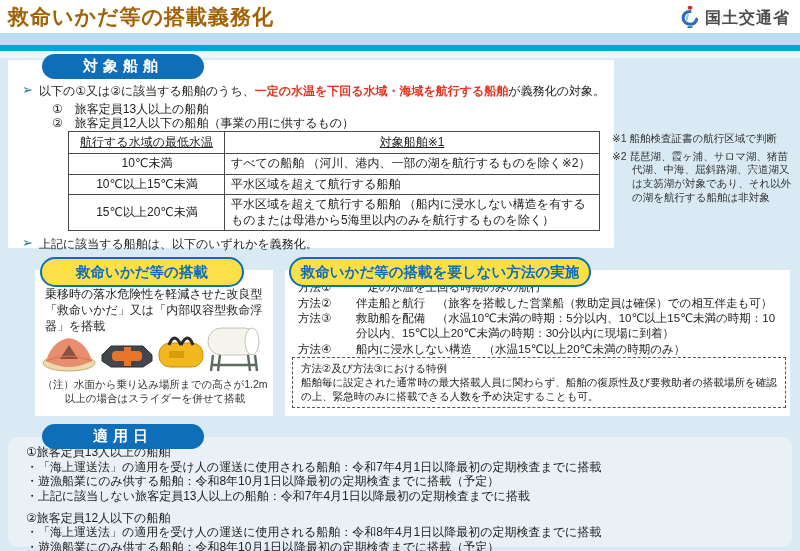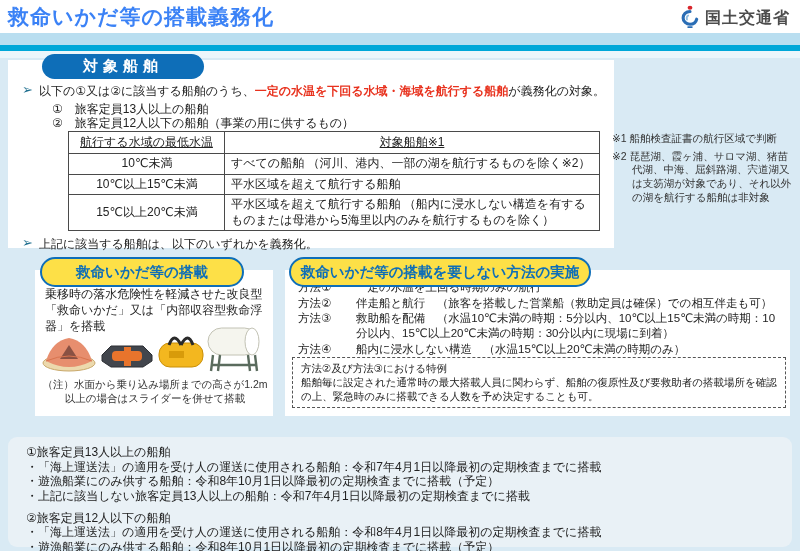--- a/index.html
+++ b/index.html
@@ -7,7 +7,7 @@
   #page{position:relative;width:800px;height:551px;background:#d9eaf4;overflow:hidden;color:#222;}
   
   .header{position:absolute;left:0;top:0;width:800px;height:33px;background:#ffffff;}
-  .page-title{position:absolute;left:8px;top:3px;font-size:21px;font-weight:bold;color:#3b82f6;letter-spacing:1px;white-space:nowrap;}
+  .page-title{position:absolute;left:8px;top:3px;font-size:21px;font-weight:bold;color:#a16207;letter-spacing:1px;white-space:nowrap;}
   .logo{position:absolute;right:10px;top:4px;display:flex;align-items:center;gap:4px;}
   .logo-text{font-size:16px;font-weight:bold;color:#4d4d4d;letter-spacing:1px;}
   .band{position:absolute;left:0;top:33px;width:800px;height:12px;background:#b9def0;}

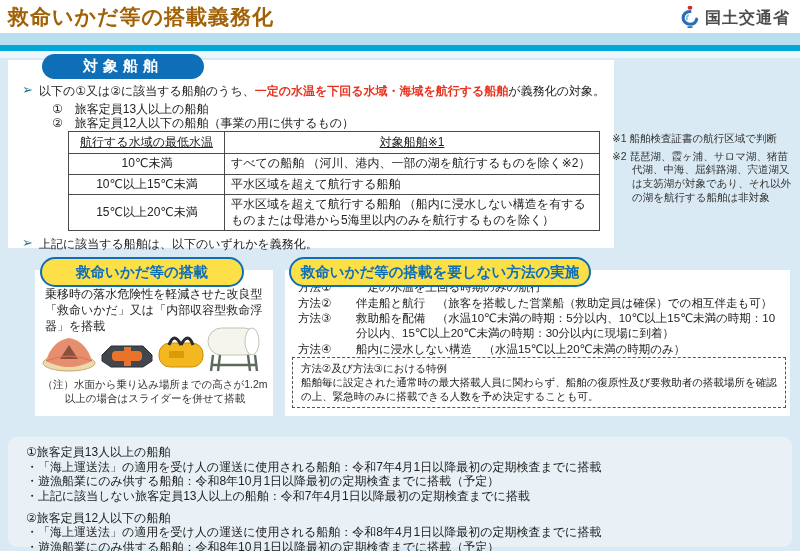--- a/index.html
+++ b/index.html
@@ -182,6 +182,7 @@
   </div>
 
   <div class="appbox"></div>
+  <div class="pill" style="left:42px;top:424px;width:162px;height:25px;">適用日</div>
 
   <div class="appcontent">
     <div class="appheading">①旅客定員13人以上の船舶</div>

